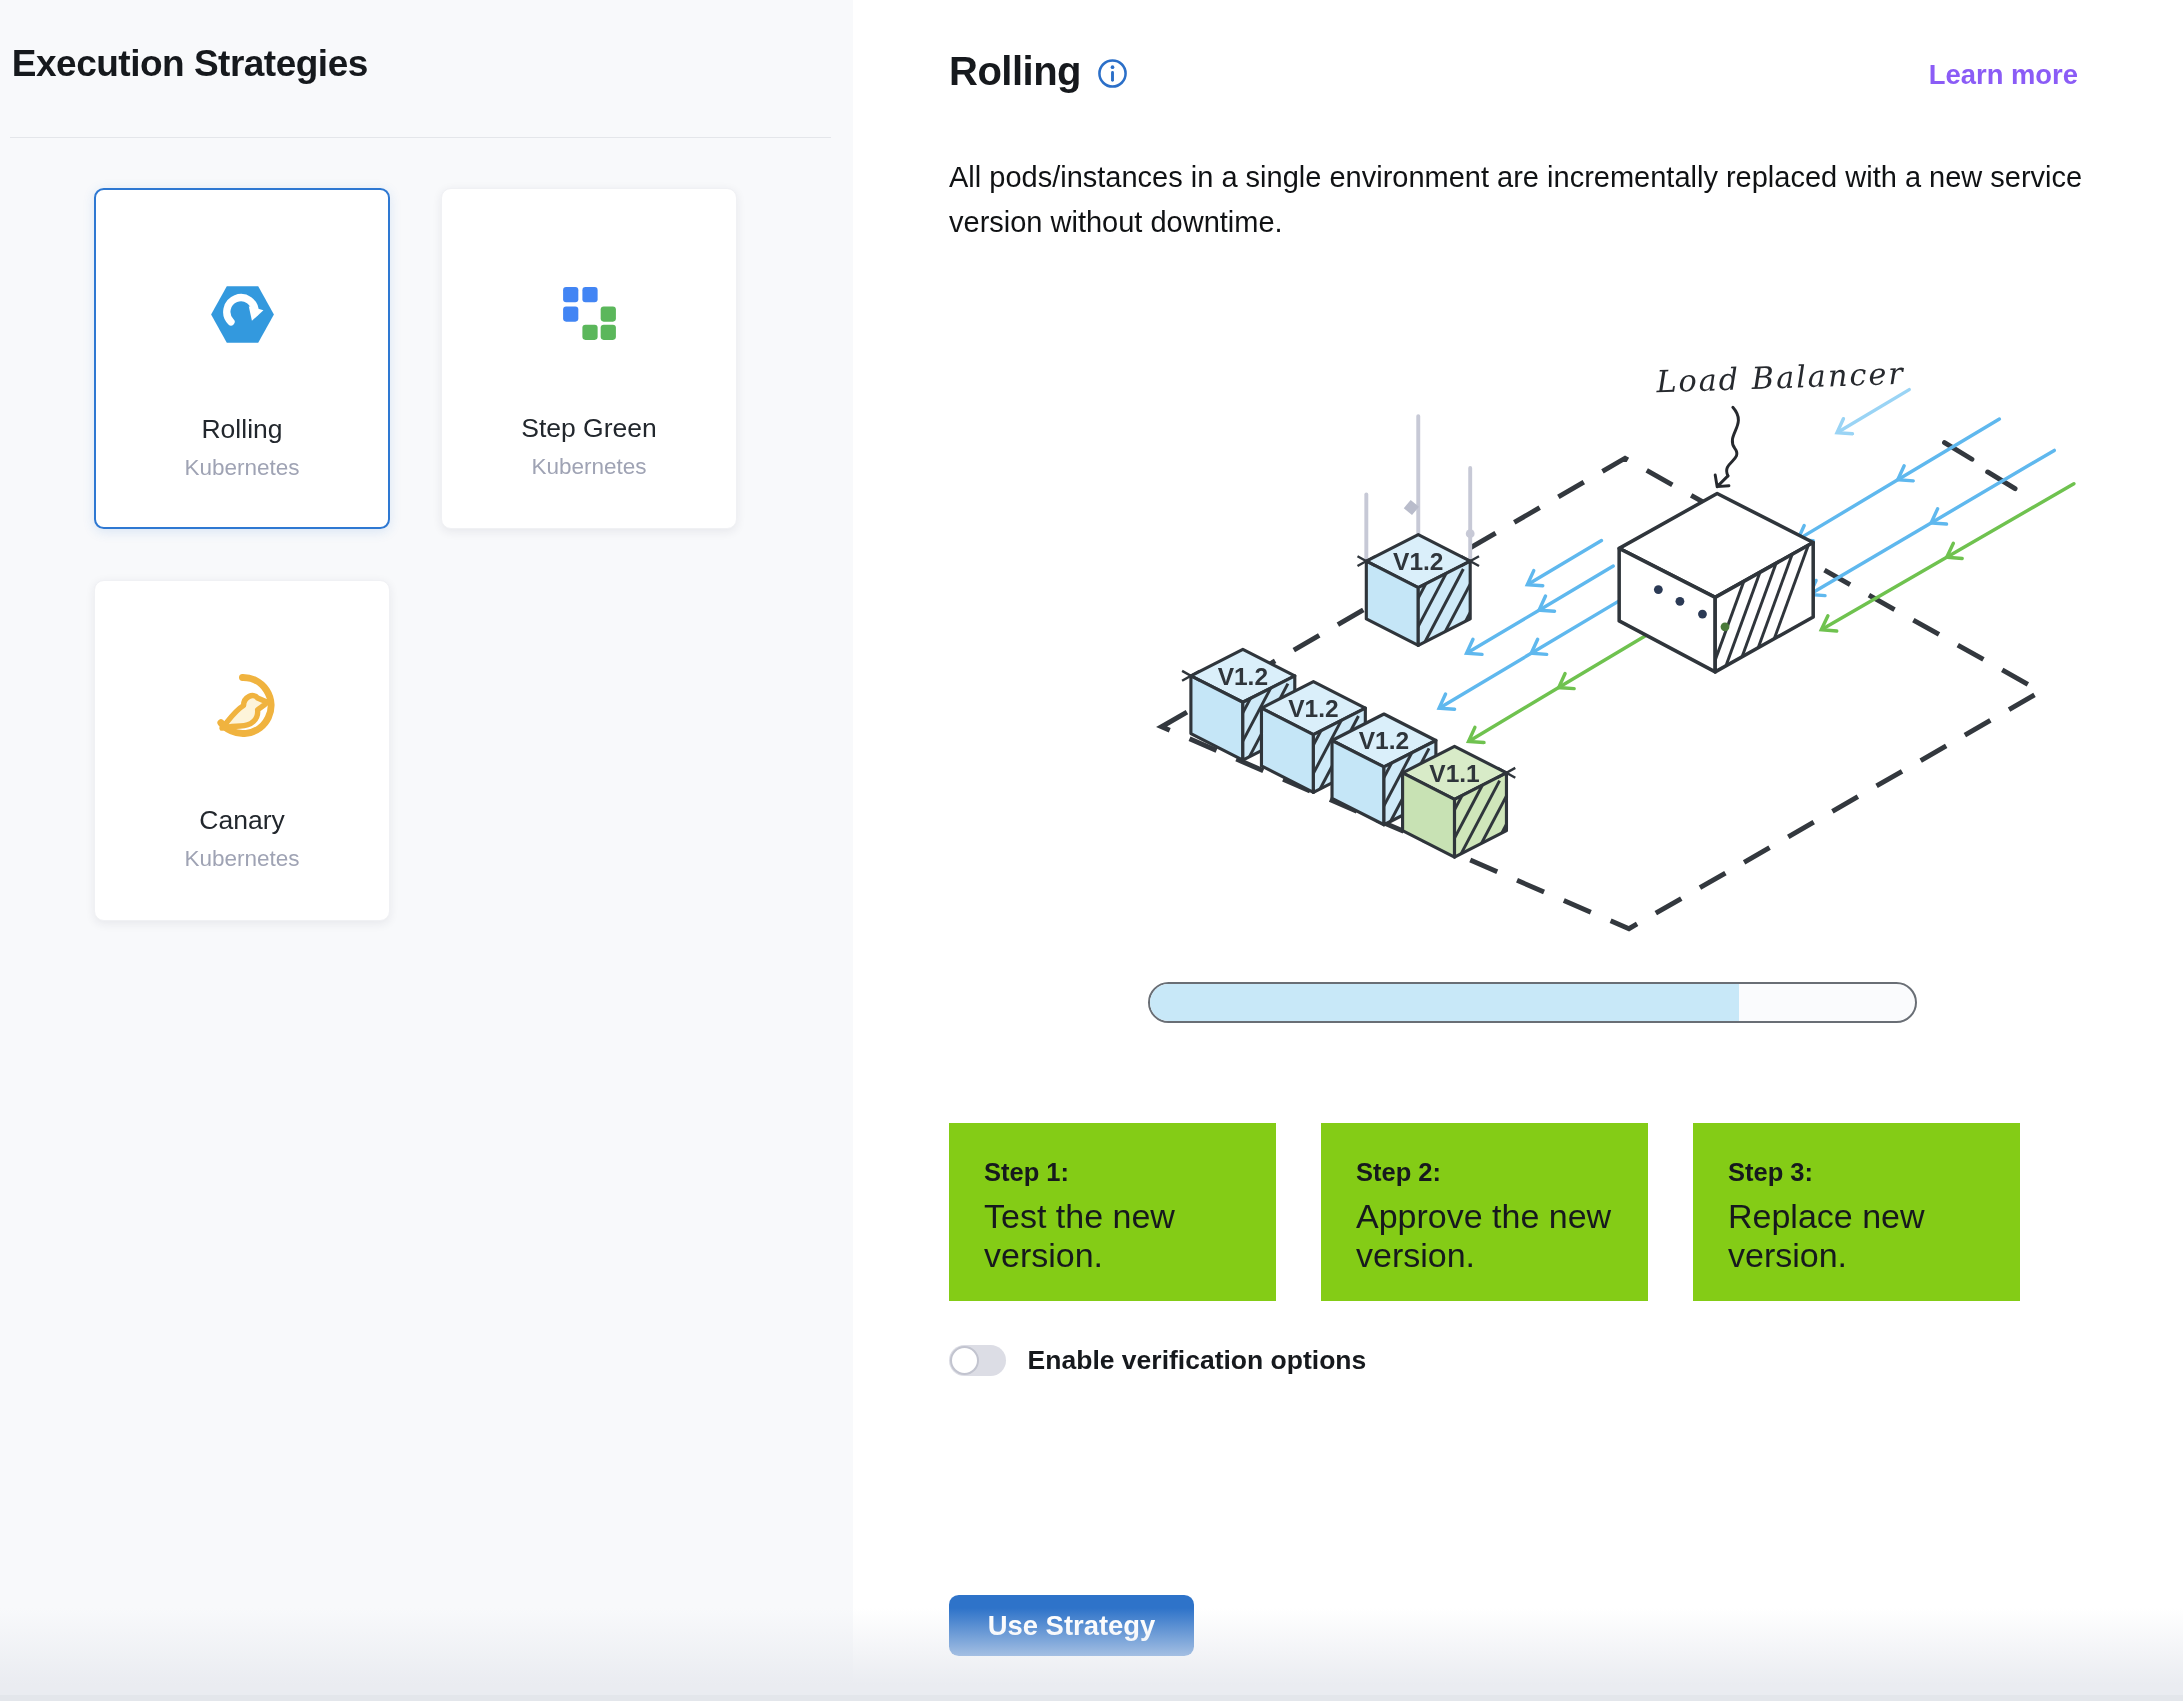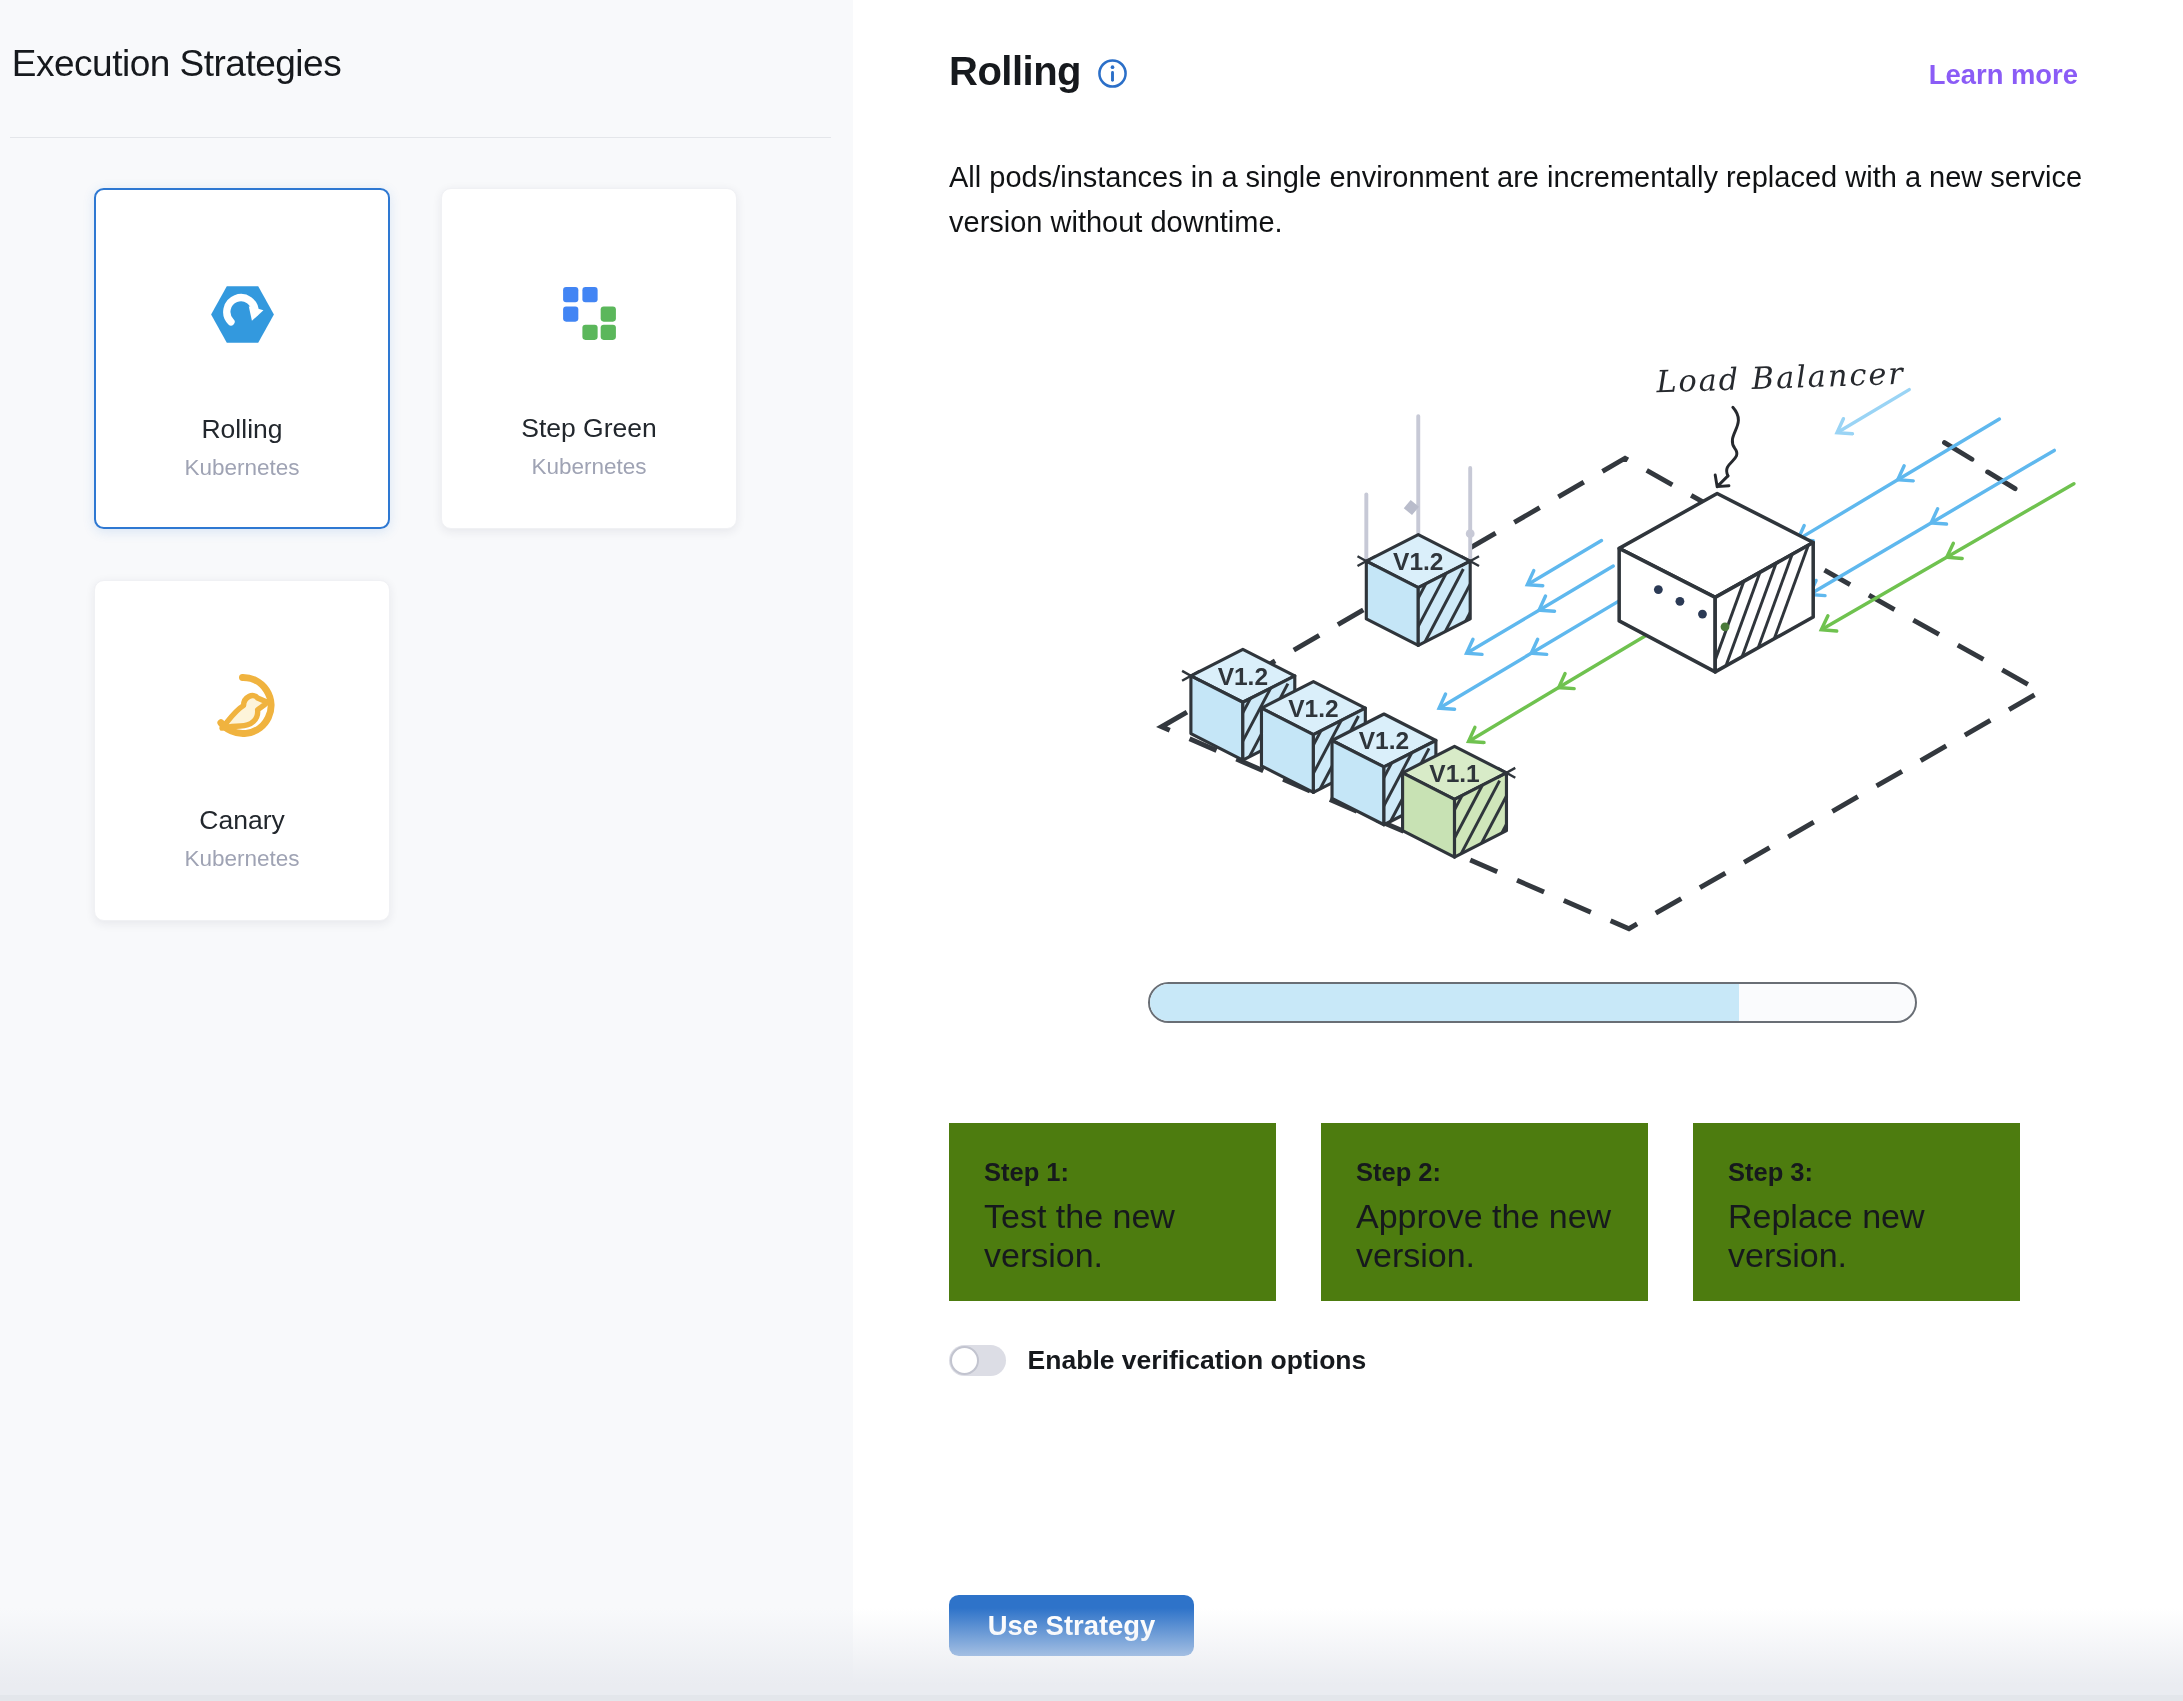--- a/index.html
+++ b/index.html
@@ -13,7 +13,7 @@
     background:#f8f9fb;border-right:1px solid #eceef2;
   }
   .left-title{
-    position:absolute;left:11.8px;top:43px;font-size:37px;font-weight:normal;color:#16191d;
+    position:absolute;left:11.8px;top:43px;font-size:37px;font-weight:bold;color:#16191d;
     letter-spacing:-0.5px;
   }
   .left-divider{position:absolute;left:9.8px;top:137px;width:821px;height:1px;background:#e4e6ea;}

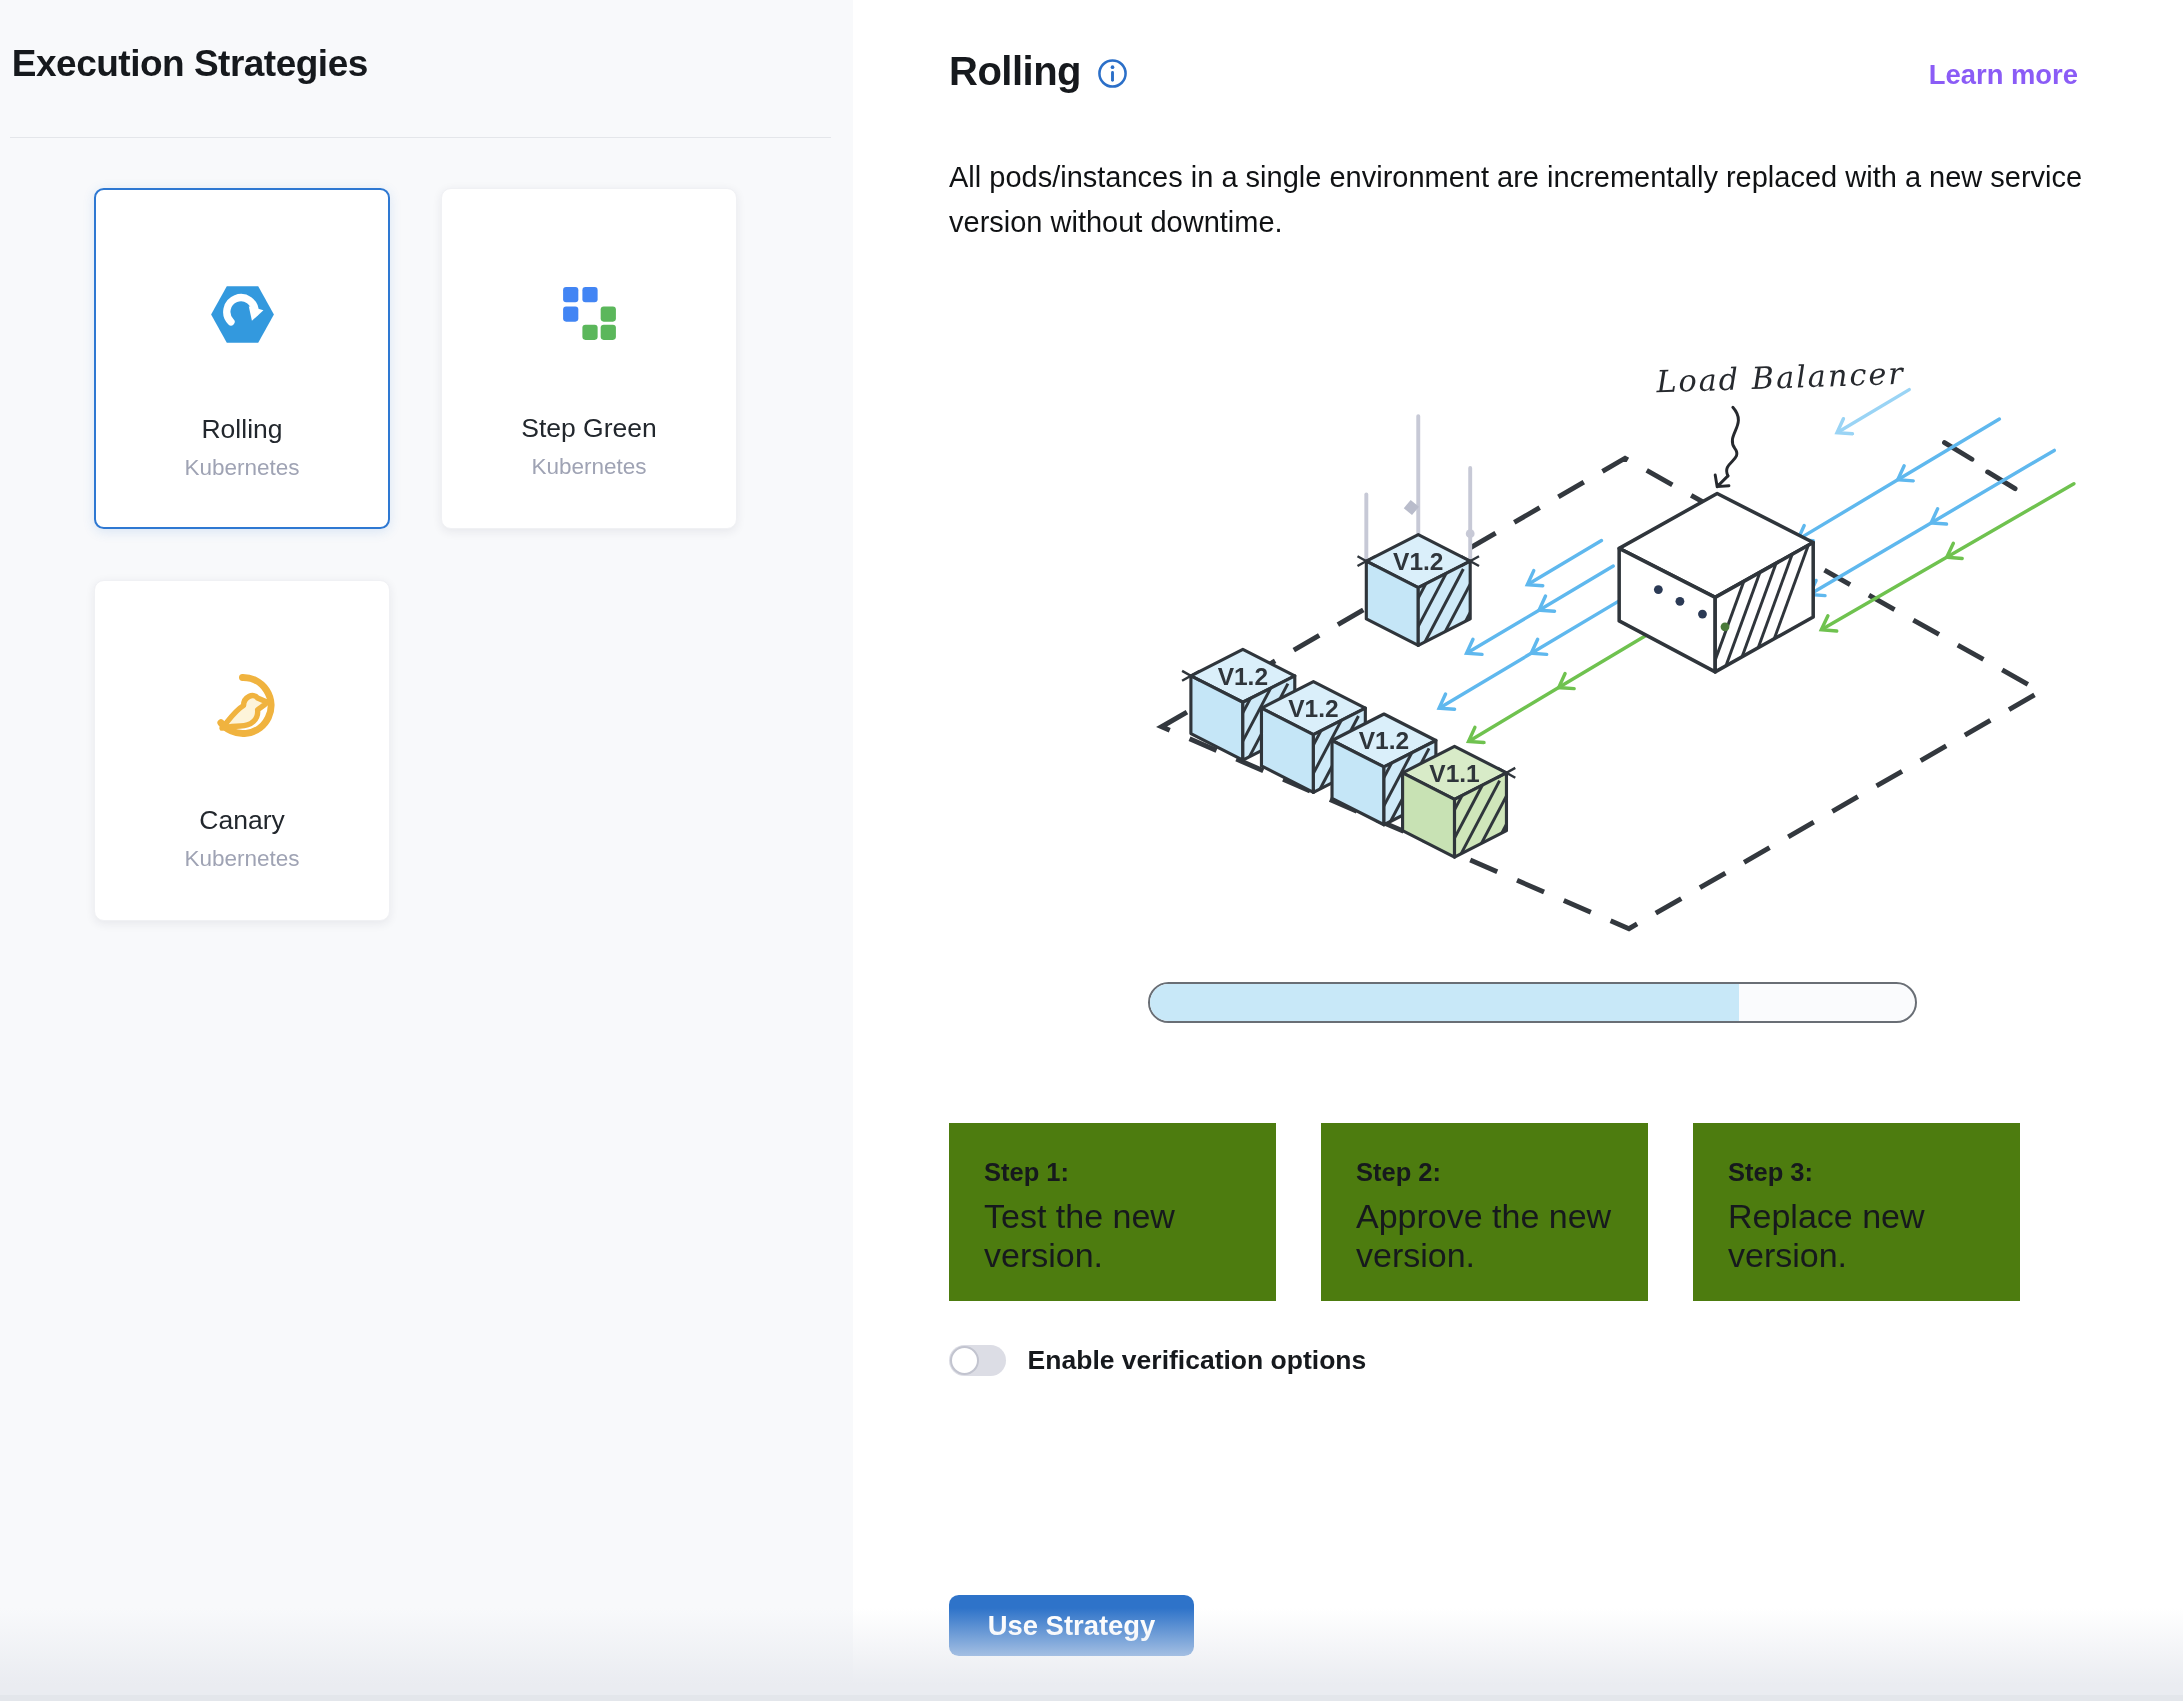--- a/index.html
+++ b/index.html
@@ -51,7 +51,7 @@
   }
   .progress-fill{height:100%;width:77%;background:#c8e8f8;}
   .steps-row{position:absolute;left:96px;top:1123px;display:flex;gap:45px;}
-  .step-card{width:327px;height:178px;background:#4d7c0f;box-sizing:border-box;padding:35px 0 0 35px;}
+  .step-card{width:327px;height:178px;background:#84cc16;box-sizing:border-box;padding:35px 0 0 35px;}
   .step-title{font-size:25.5px;font-weight:bold;color:#16191d;}
   .step-desc{margin-top:9.8px;font-size:34px;color:#16191d;}
   .toggle-row{position:absolute;left:96px;top:1345px;display:flex;align-items:center;}

